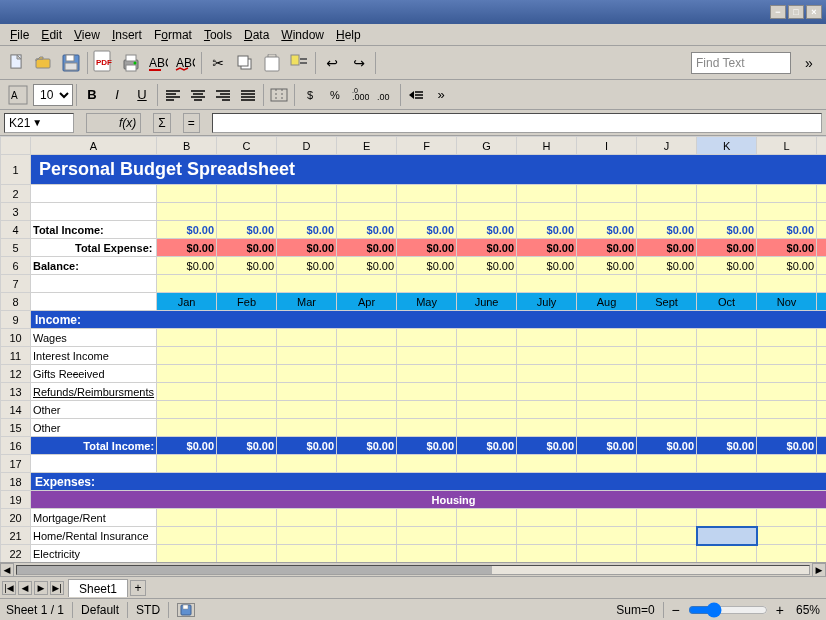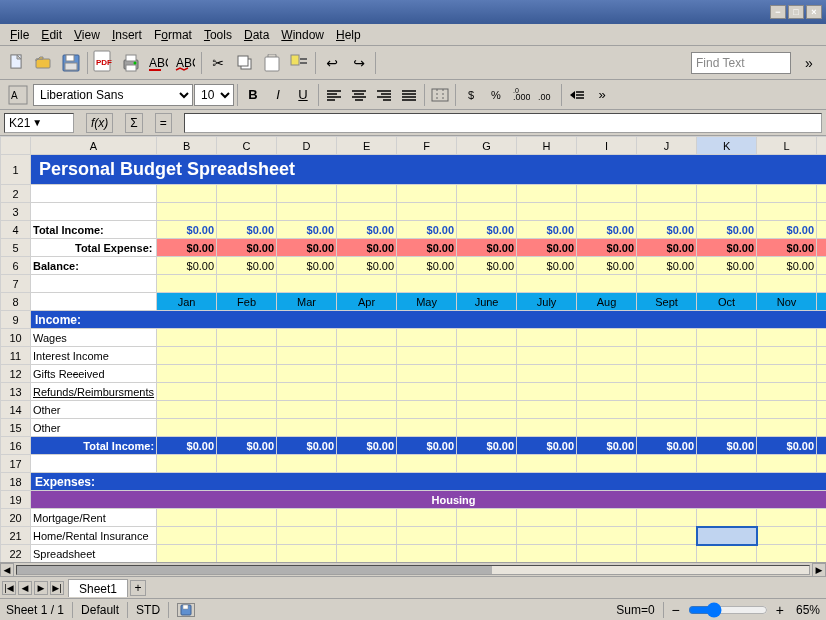--- a/index.html
+++ b/index.html
@@ -426,9 +426,6 @@
         <text x="3" y="14" font-size="10" fill="#000">A</text>
       </svg>
   </div>
-  <select class="font-select">
-    <option>Liberation Sans</option>
-  </select>
   <select class="size-select">
     <option>10</option>
   </select>

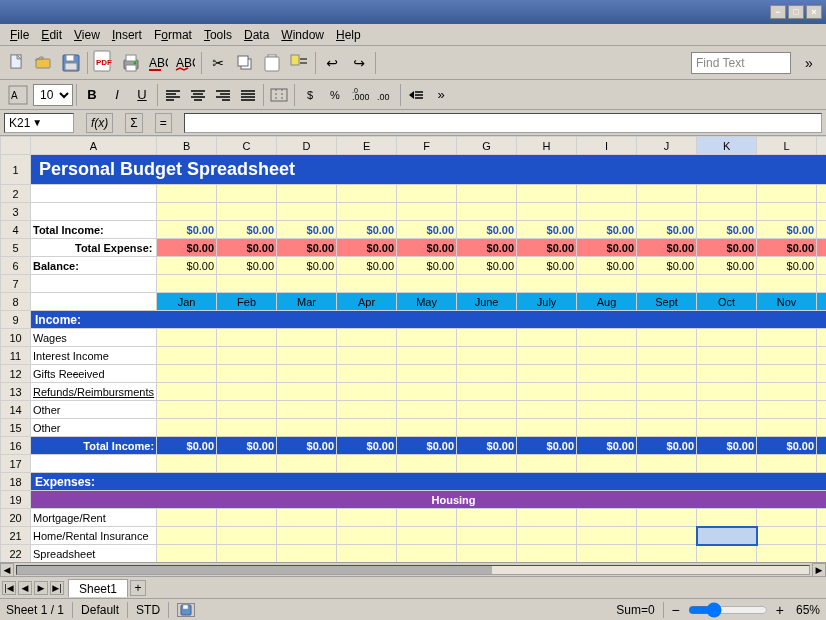--- a/index.html
+++ b/index.html
@@ -506,7 +506,7 @@
     <span style="margin-left:2px;font-size:10px;">▼</span>
   </div>
   <button class="formula-btn">
-    <span style="font-style:italic;">f(x)</span>
+    <span style="font-style:italic;margin-left:28px;">f(x)</span>
   </button>
   <button class="formula-btn">
     <span>Σ</span>

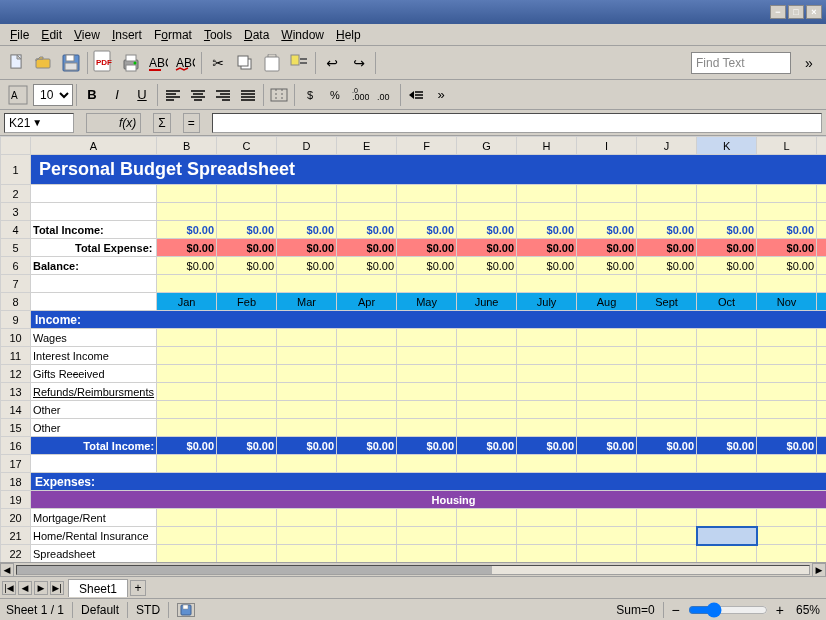--- a/index.html
+++ b/index.html
@@ -875,7 +875,7 @@
 
         <tr>
           <td class="row-header">22</td>
-          <td class="cell-white">Spreadsheet</td>
+          <td class="cell-white">Electricity</td>
           <td class="cell-yellow"></td>
             <td class="cell-yellow"></td>
           <td class="cell-yellow"></td>

